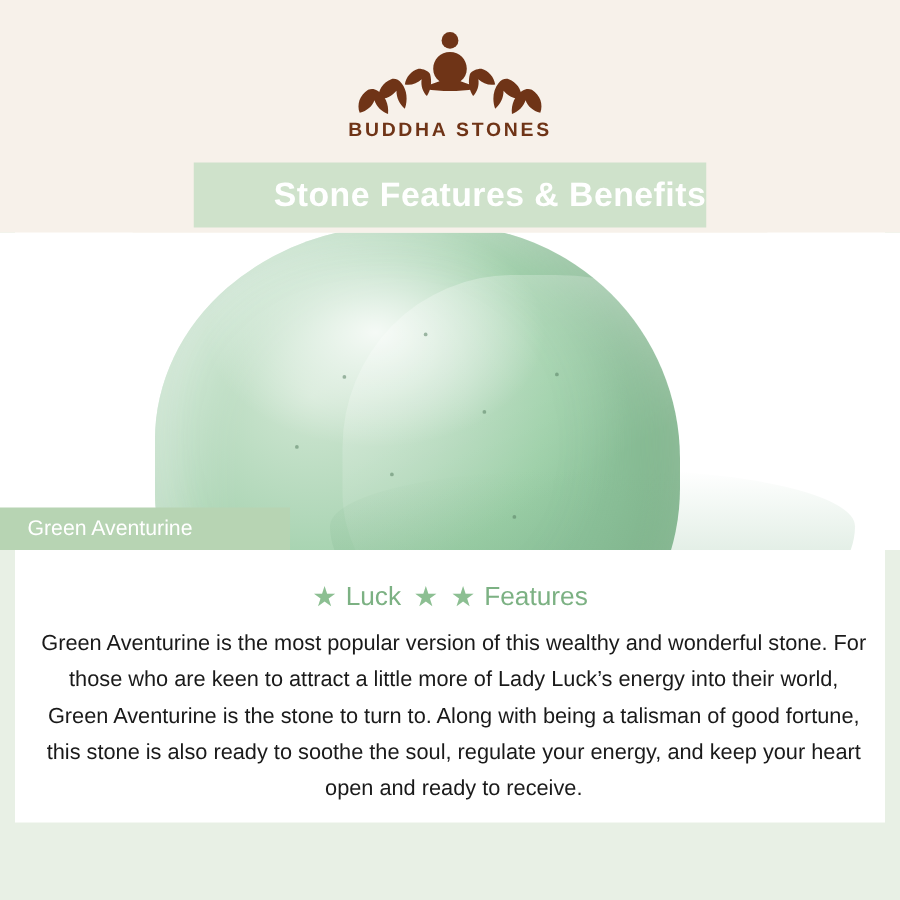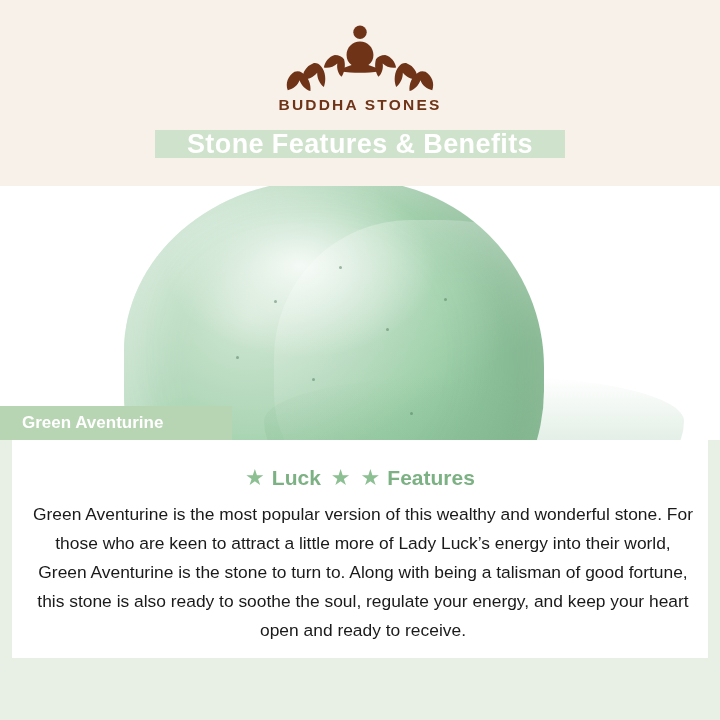--- a/index.html
+++ b/index.html
@@ -116,11 +116,11 @@
     left: 155px;
     top: 130px;
     width: 410px;
-    height: 28px;
+    height: 52px;
     background: #cfe2cb;
     display: flex;
     align-items: center;
-    justify-content: center;
+    justify-content: flex-end;
   }
   .title-bar span {
     font-size: 27px;

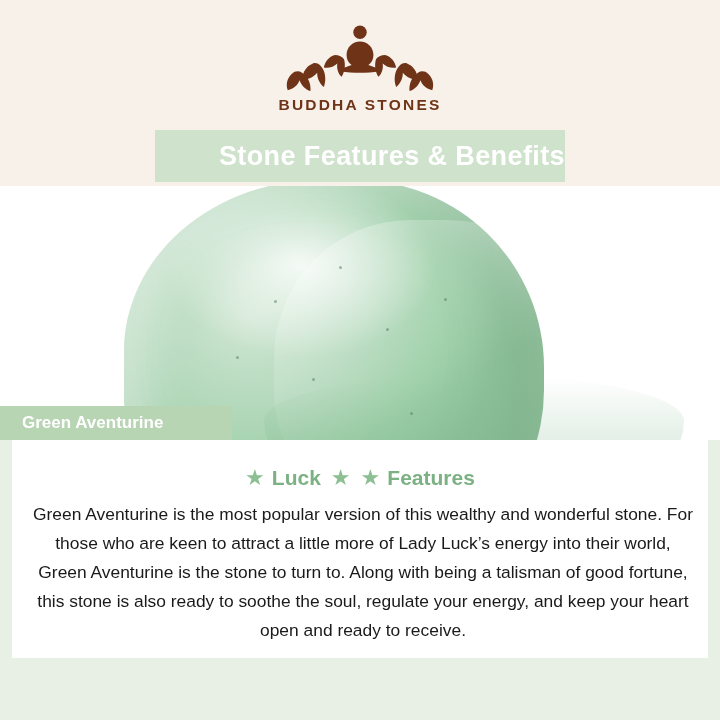--- a/index.html
+++ b/index.html
@@ -196,7 +196,7 @@
     padding-left: 22px;
     color: #ffffff;
     font-size: 17px;
-    font-weight: 700;
+    font-weight: 400;
   }
 
   

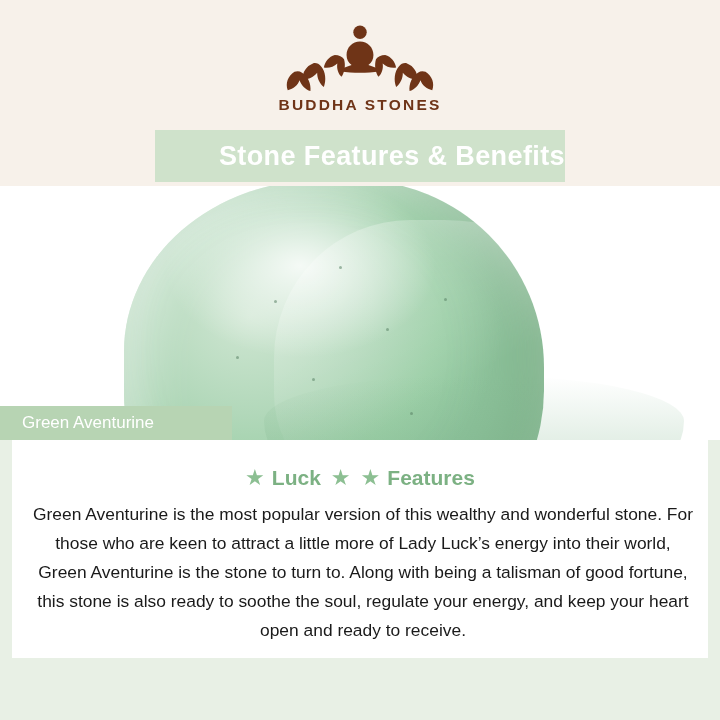--- a/index.html
+++ b/index.html
@@ -242,7 +242,7 @@
   .kw-label {
     color: #7cb183;
     font-size: 21px;
-    font-weight: 700;
+    font-weight: 400;
   }
 
   .body-text {

